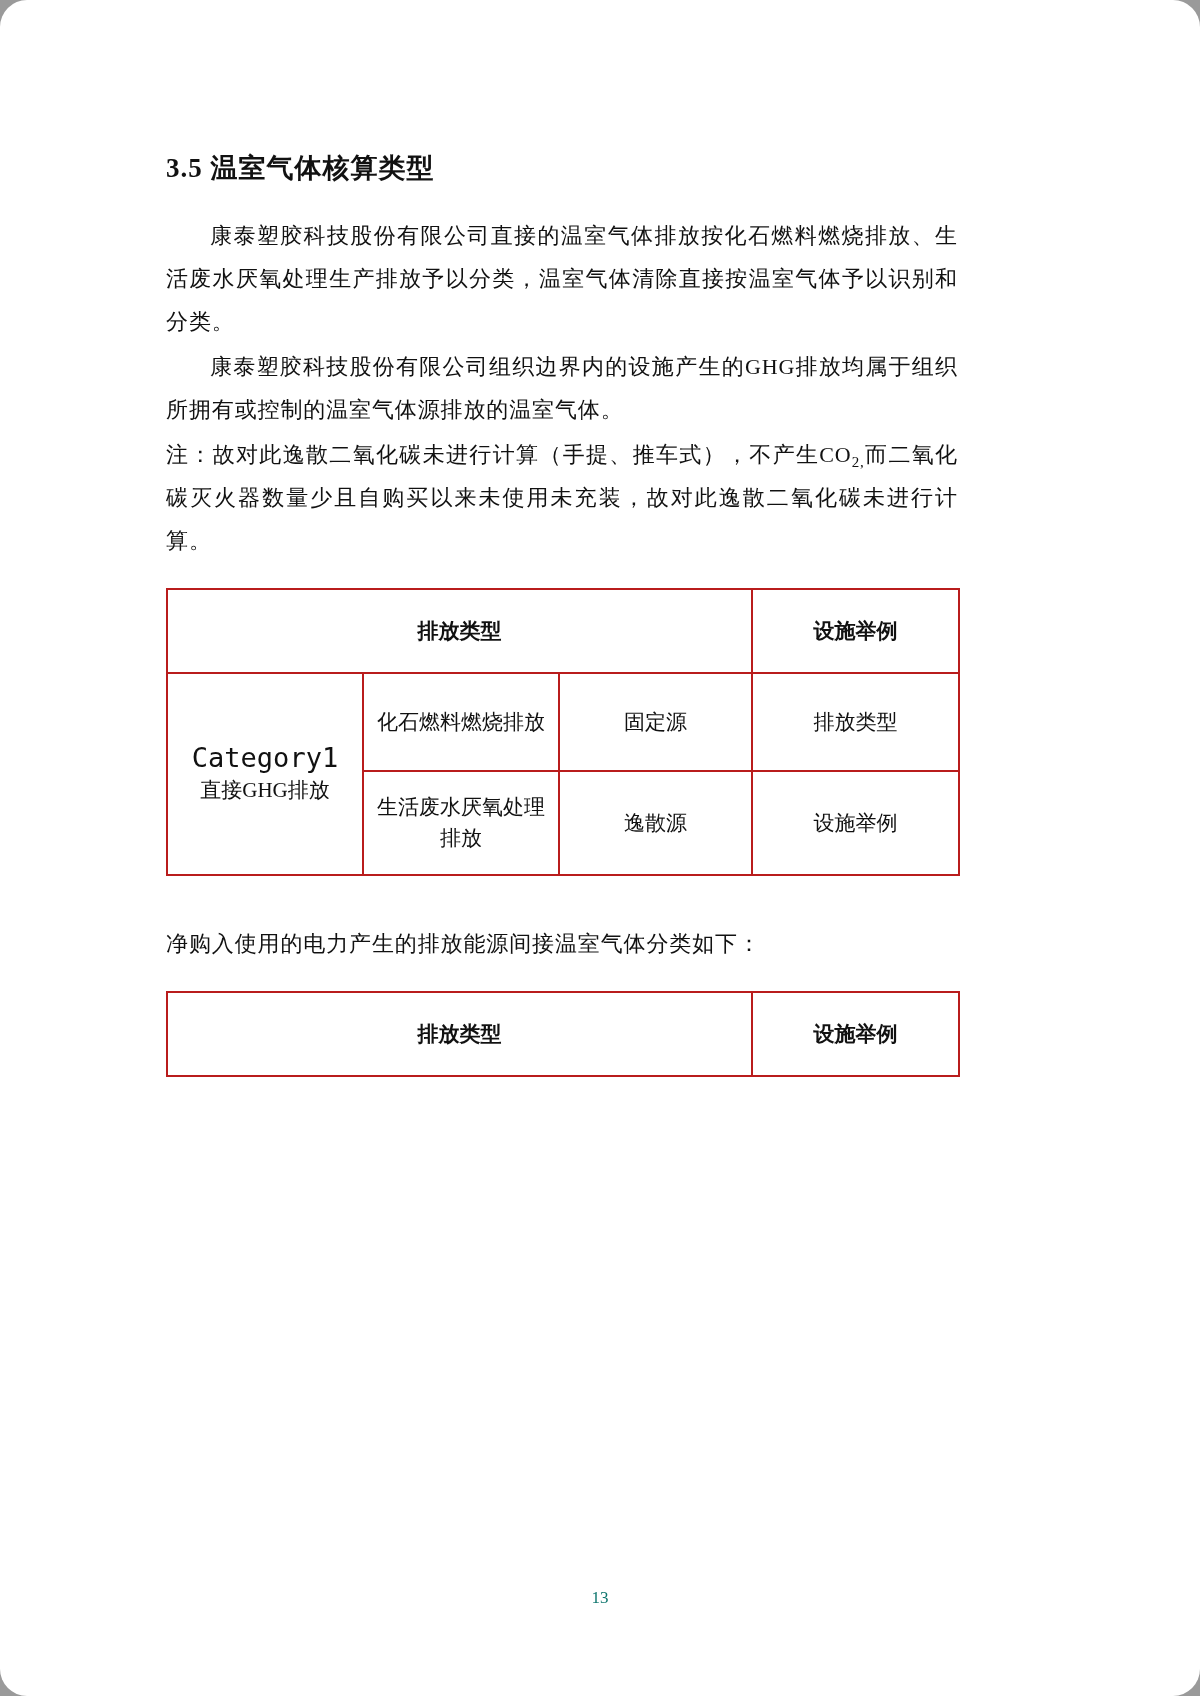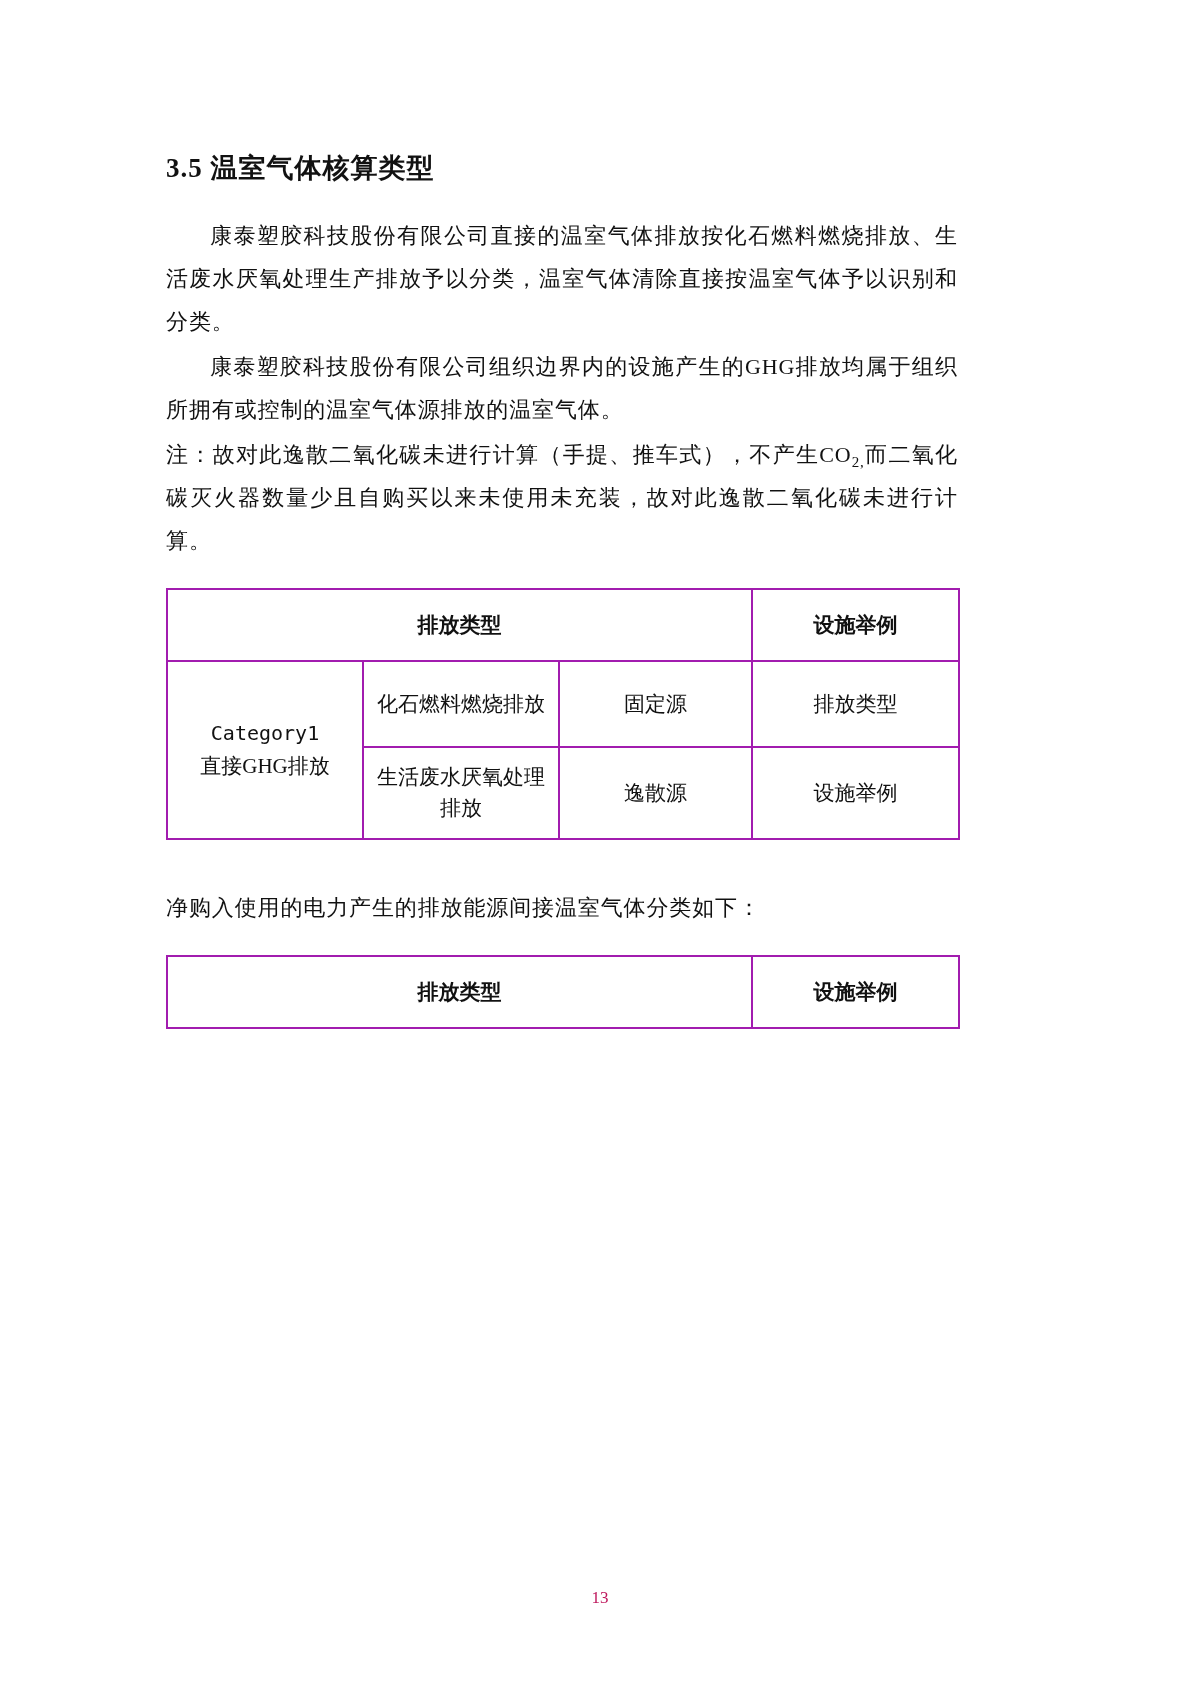--- a/index.html
+++ b/index.html
@@ -11,6 +11,7 @@
     color:#111;
     font-family:"Liberation Serif","DejaVu Serif",serif;
     overflow:hidden;
+    border-radius:27px;
   }
   .content{
     position:absolute;

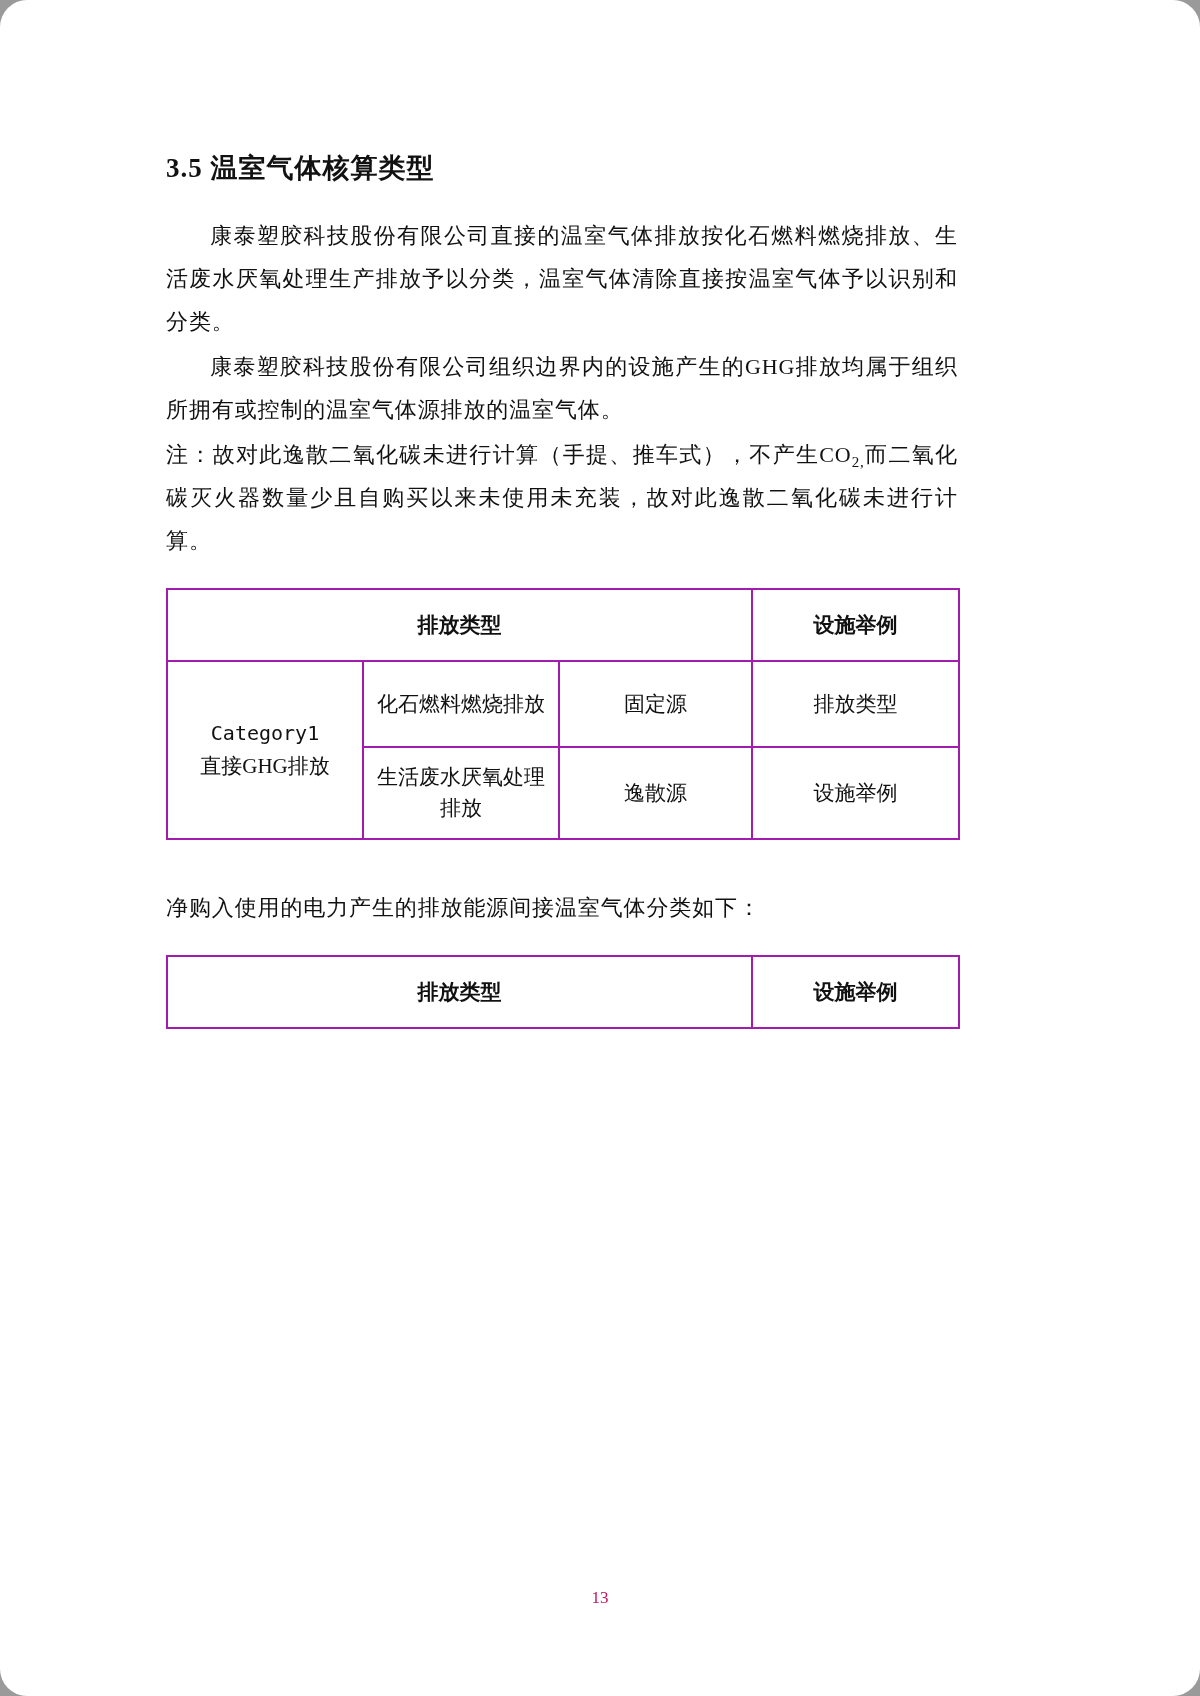--- a/index.html
+++ b/index.html
@@ -47,10 +47,10 @@
     font-size:21px;
   }
   table.doc-table td{
-    border:2px solid #a21caf;
+    border:2px solid #b91c1c;
     text-align:center;
     vertical-align:middle;
-    padding:12px 8px;
+    padding:18px 8px;
     line-height:31px;
   }
   td.hdr{

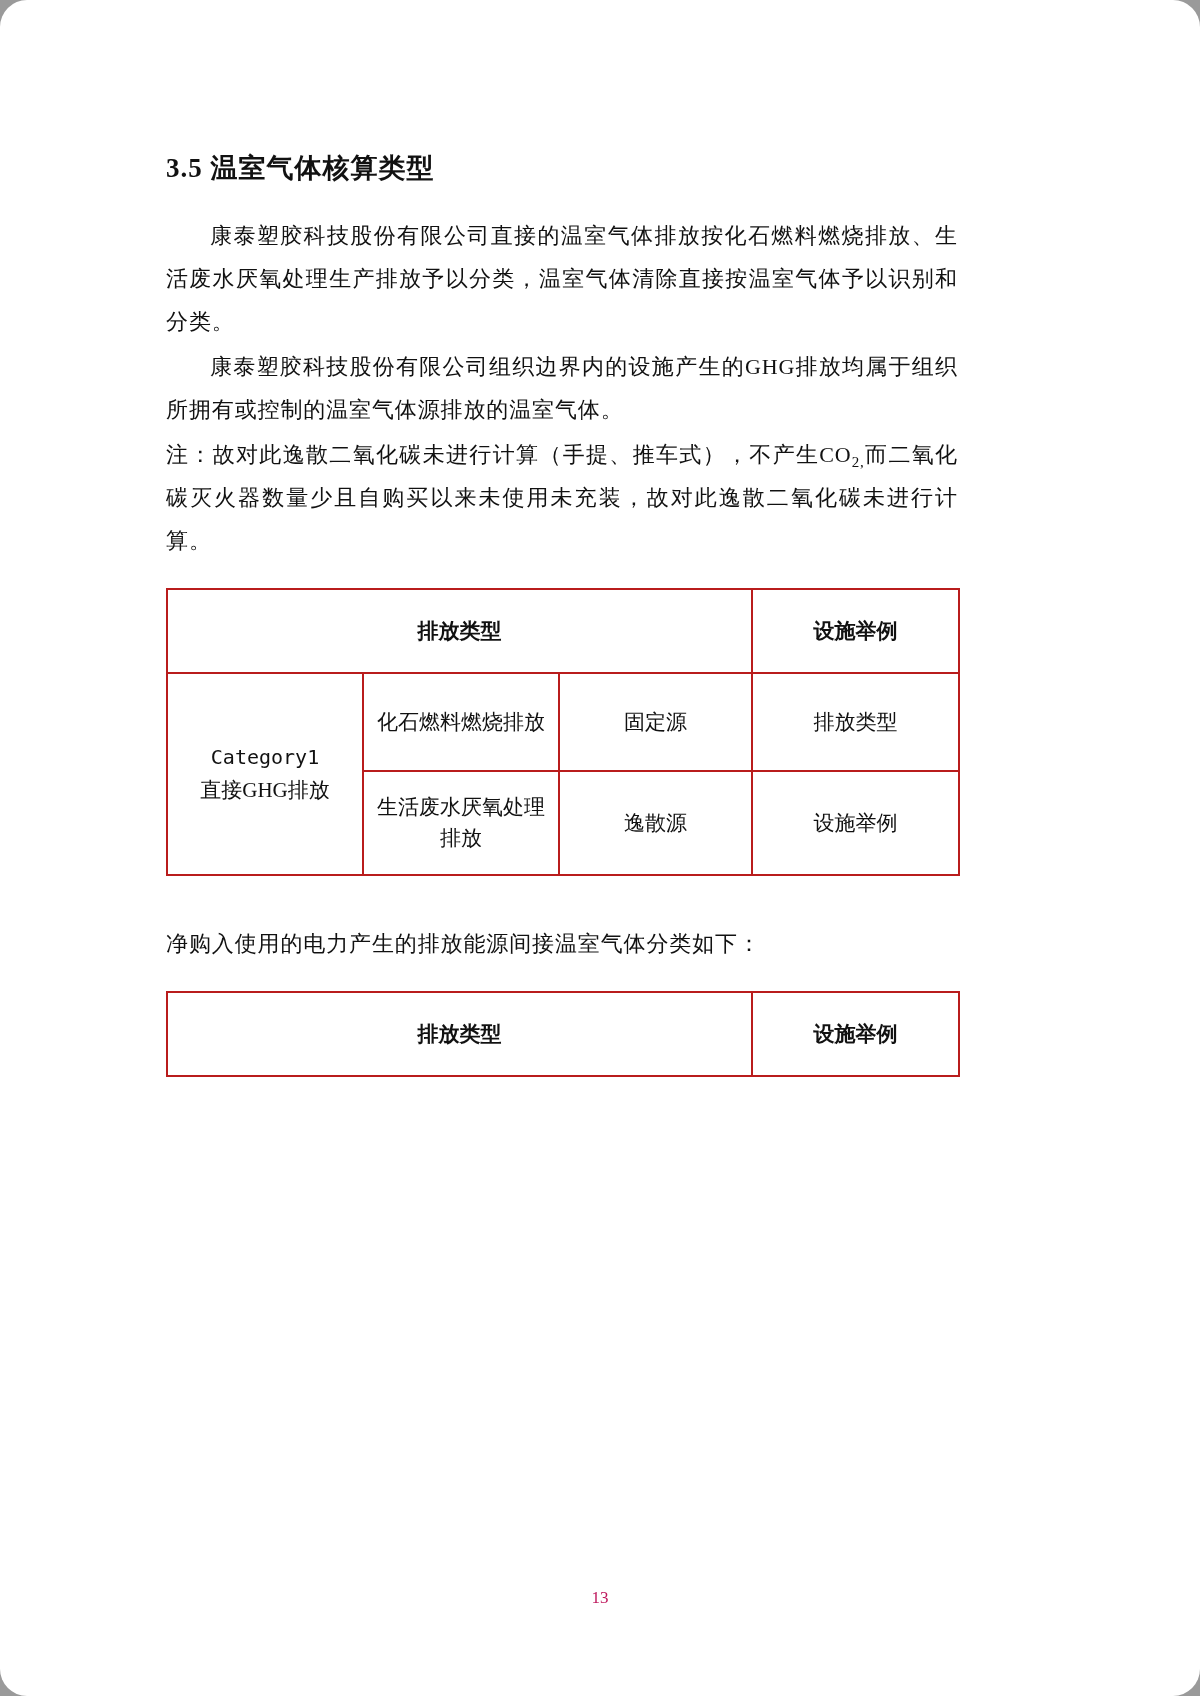--- a/index.html
+++ b/index.html
@@ -60,7 +60,7 @@
   }
   .latin{
     font-family:"DejaVu Sans Mono","Liberation Mono",monospace;
-    font-size:20px;
+    font-size:27px;
   }
   .cat-cell div{ line-height:33px; }
   .t1-row1 td{ height:60px;margin-left:28px; }

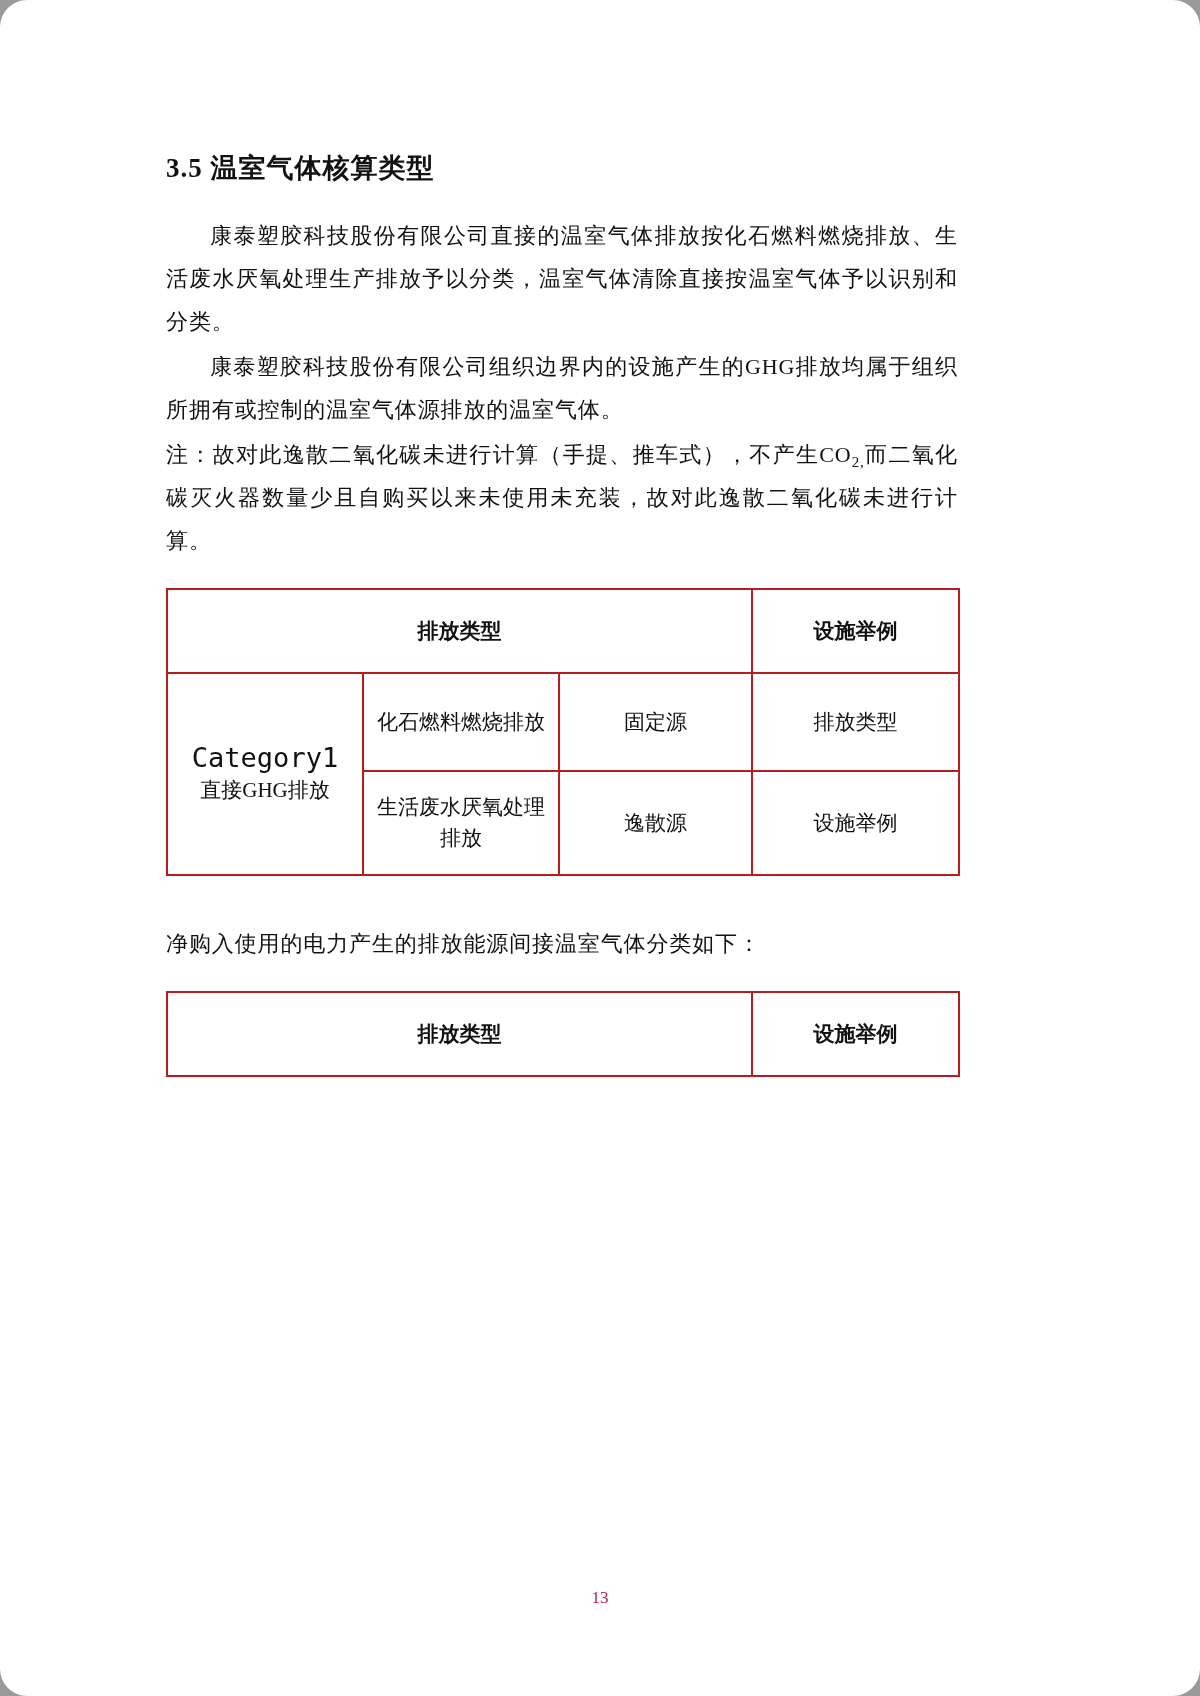--- a/index.html
+++ b/index.html
@@ -77,7 +77,7 @@
     text-align:center;
     font-size:17px;
     font-family:"Liberation Serif","DejaVu Serif",serif;
-    color:#be185d;
+    color:#0f766e;
   }
 </style>
 </head>

